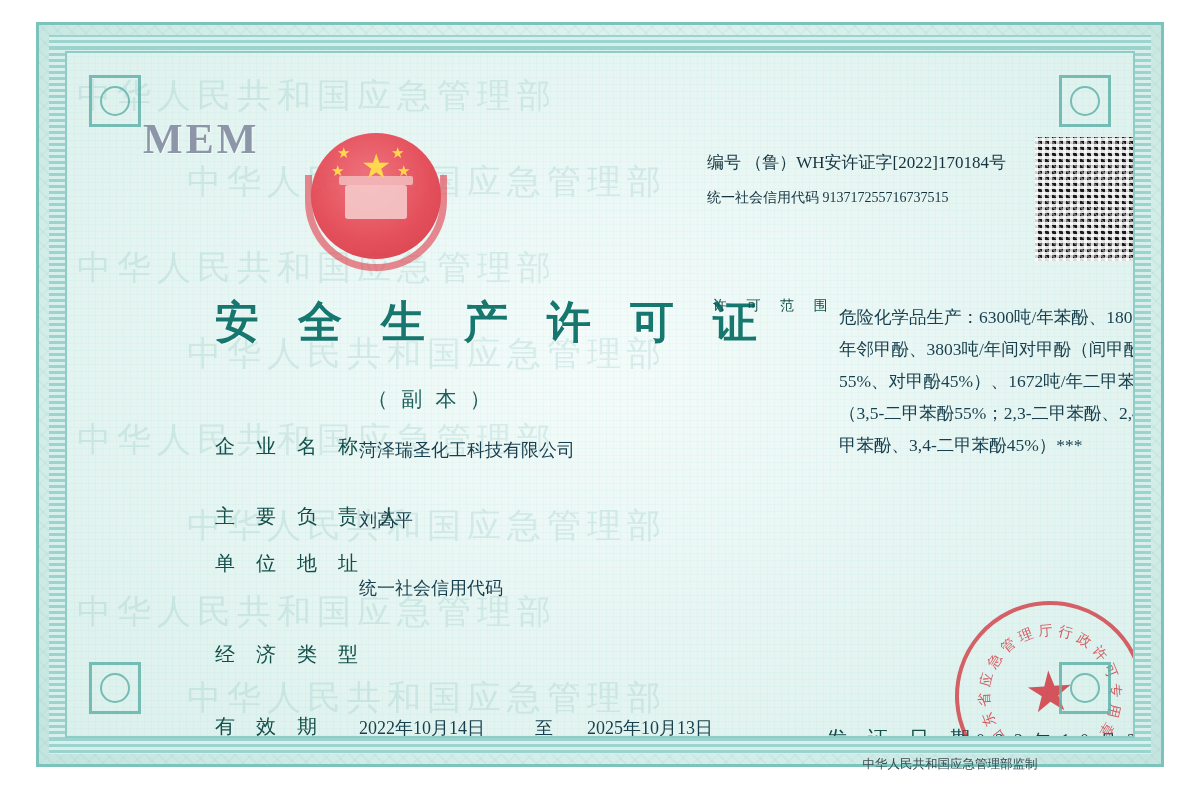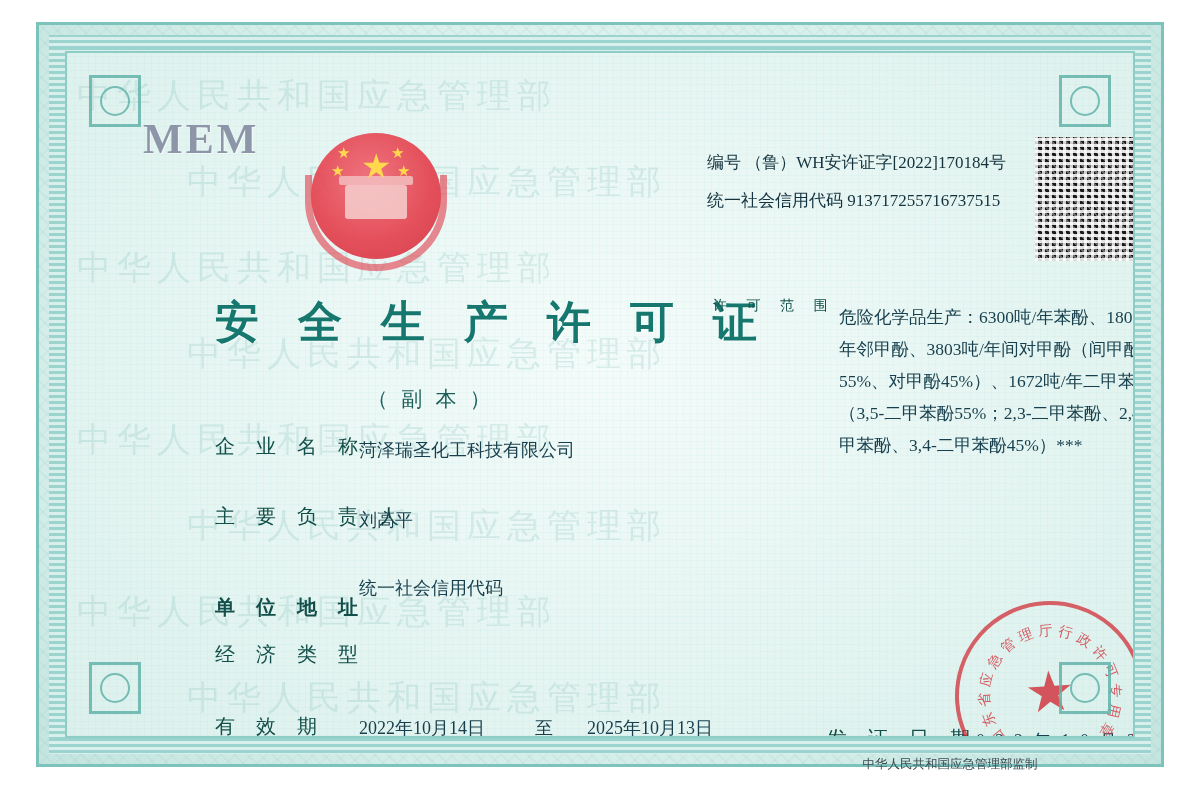--- a/index.html
+++ b/index.html
@@ -234,7 +234,7 @@
   .code-line2 {
     position: absolute;
     left: 640px; top: 136px;
-    font-size: 17px;
+    font-size: 14px;
     color: #14333f;
     font-family: "Liberation Serif", serif;
     white-space: nowrap;

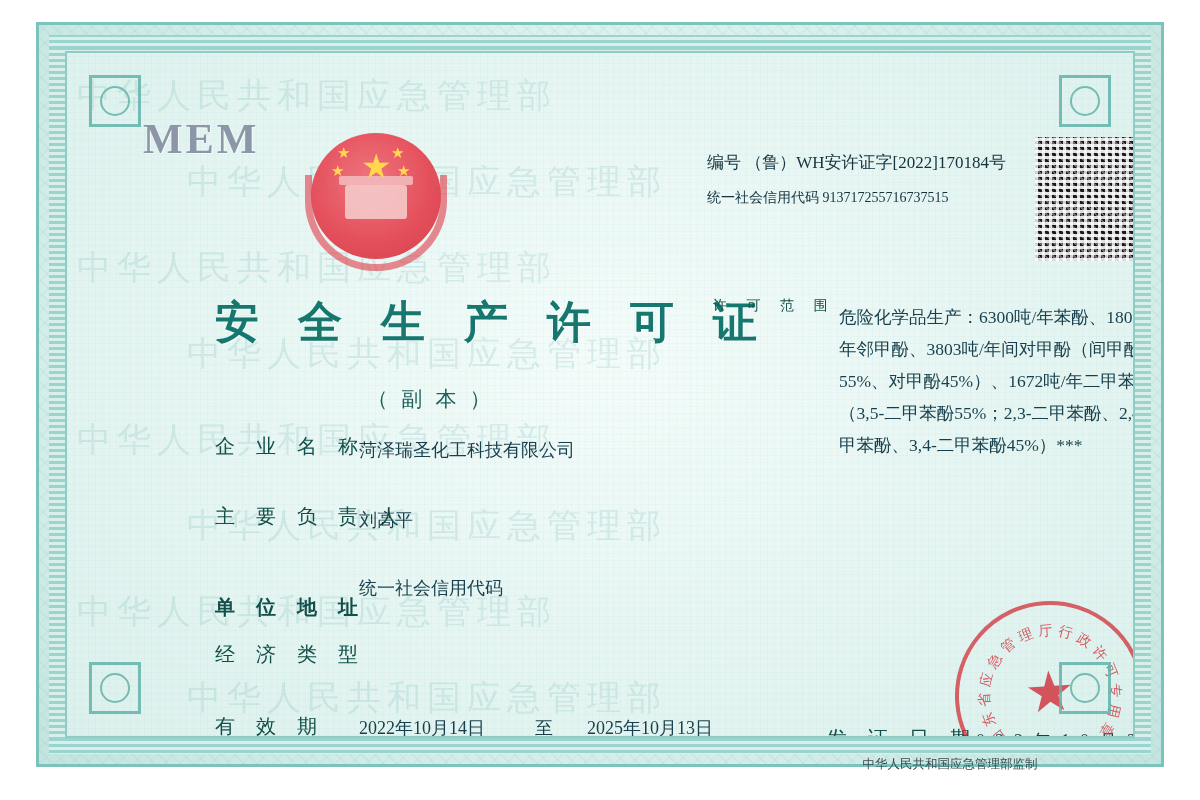--- a/index.html
+++ b/index.html
@@ -213,7 +213,7 @@
   .val-company { left: 292px; top: 385px; }
   .lbl-person  { left: 148px; top: 450px; }
   .val-person  { left: 292px; top: 455px; }
-  .lbl-address { left: 148px; top: 541px; font-weight: bold; }
+  .lbl-address { left: 148px; top: 497px; }
   .val-address { left: 292px; top: 523px; }
   .lbl-econ    { left: 148px; top: 588px; }
   .val-econ    { left: 292px; top: 593px; }

